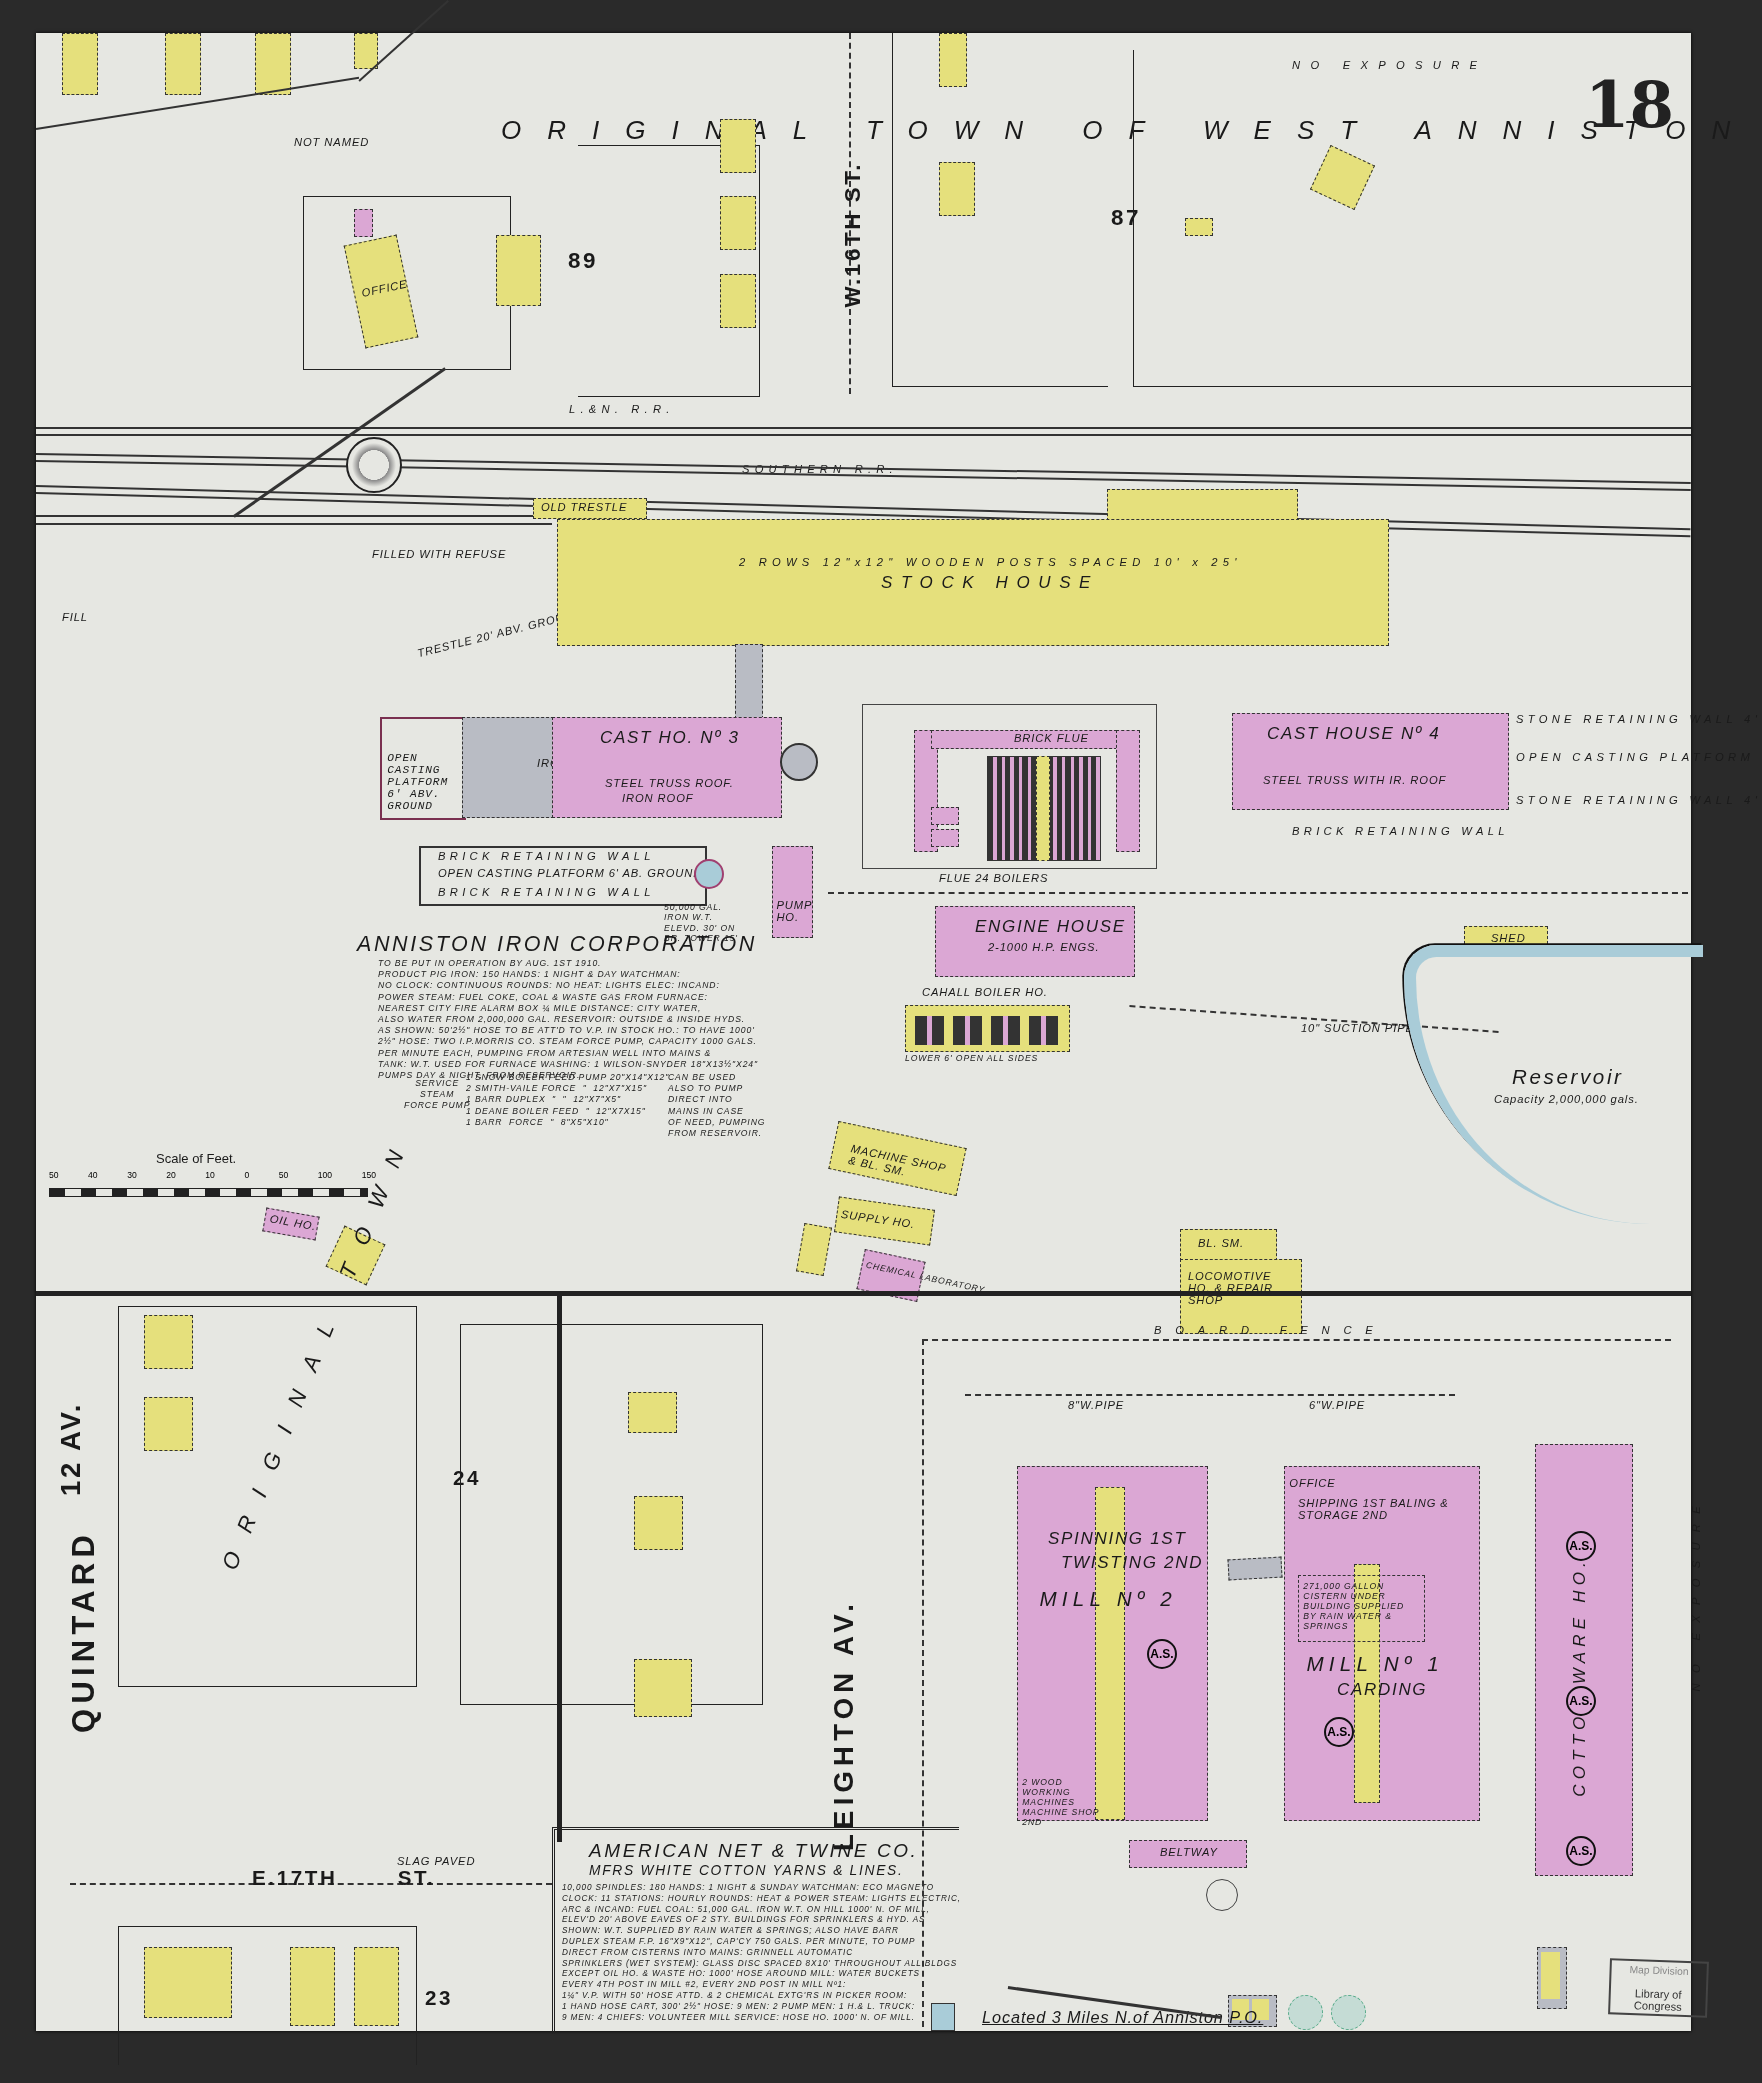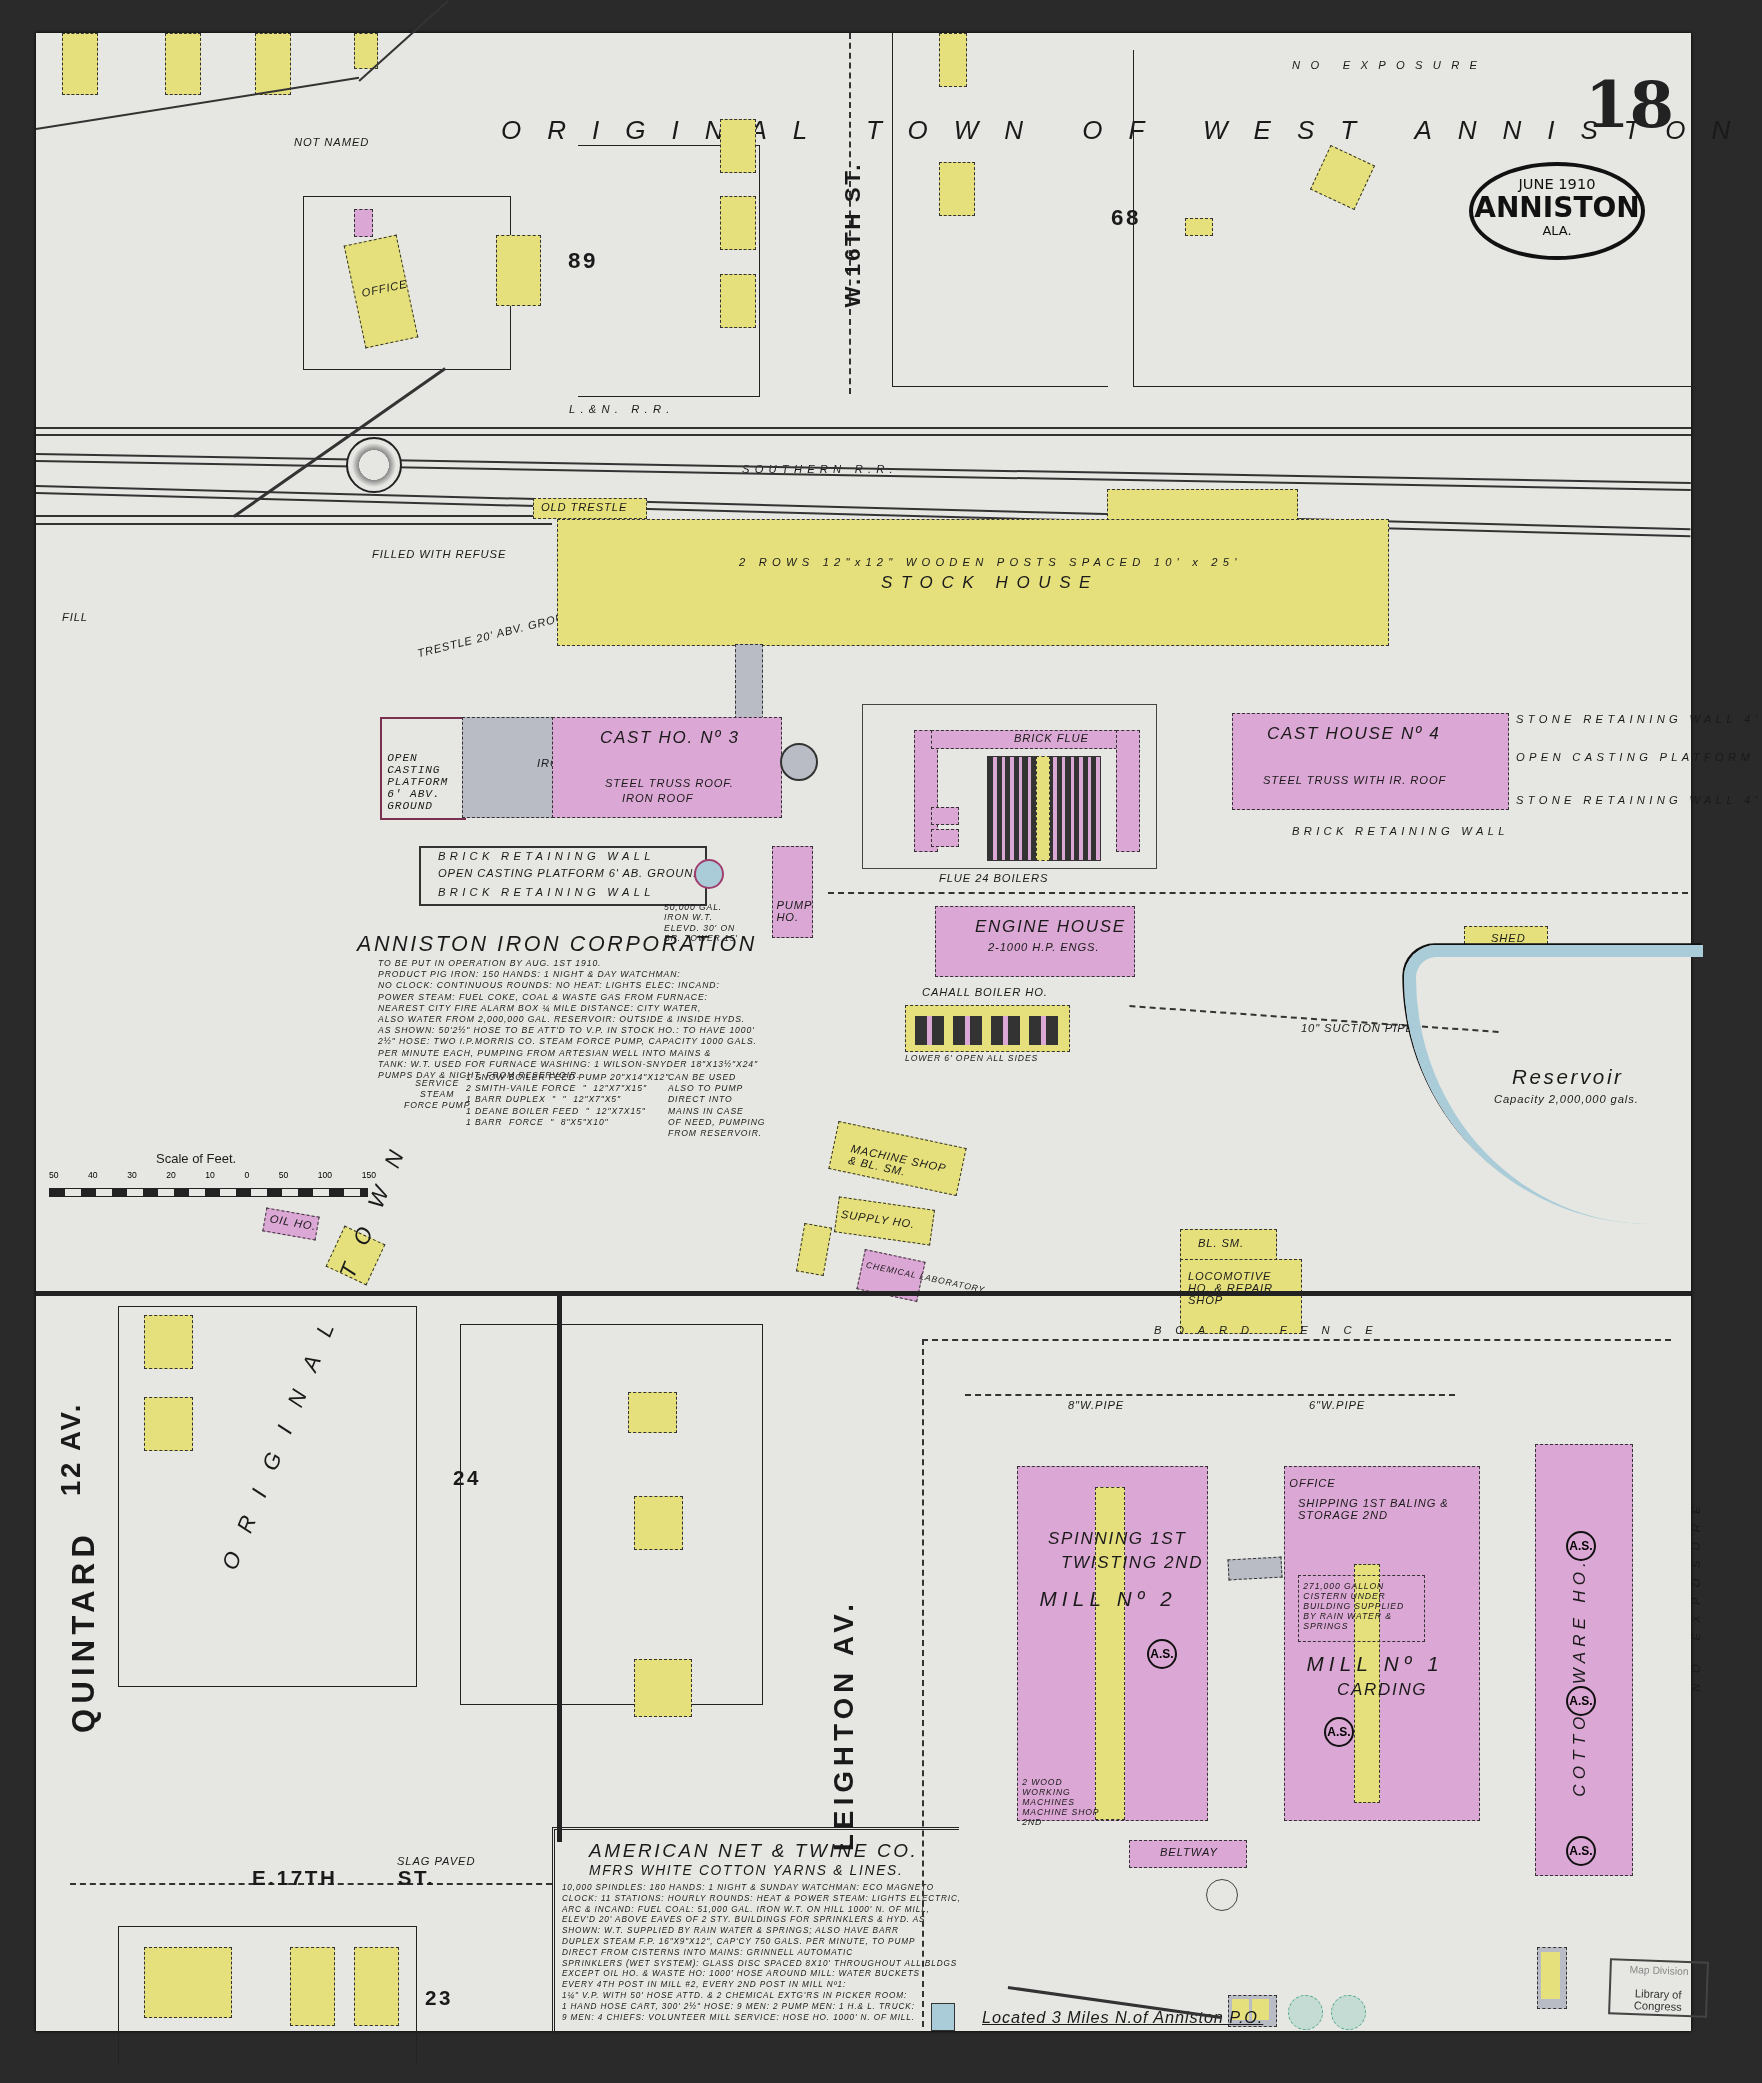--- a/index.html
+++ b/index.html
@@ -66,11 +66,6 @@
   <div class="abs yel" style="left:1149px;top:185px;width:26px;height:15.5px;"></div>
 
   <div class="abs pagenum" style="left:1549px;top:34px;">18</div>
-  <div class="abs oval" style="left:1433px;top:129px;width:168px;height:90px;">
-    <div style="font-size:14.6px;margin-top:8.6px;">JUNE 1910</div>
-    <div style="font-size:28px;font-weight:bold;line-height:31px;">ANNISTON</div>
-    <div style="font-size:13px;">ALA.</div>
-  </div>
 
   <div class="abs lbl lbl-sm" style="left:533px;top:370px;letter-spacing:5.2px;">L.&amp;N. R.R.</div>
   <div class="abs lbl lbl-sm" style="left:706px;top:430px;letter-spacing:5.2px;">SOUTHERN R.R.</div>

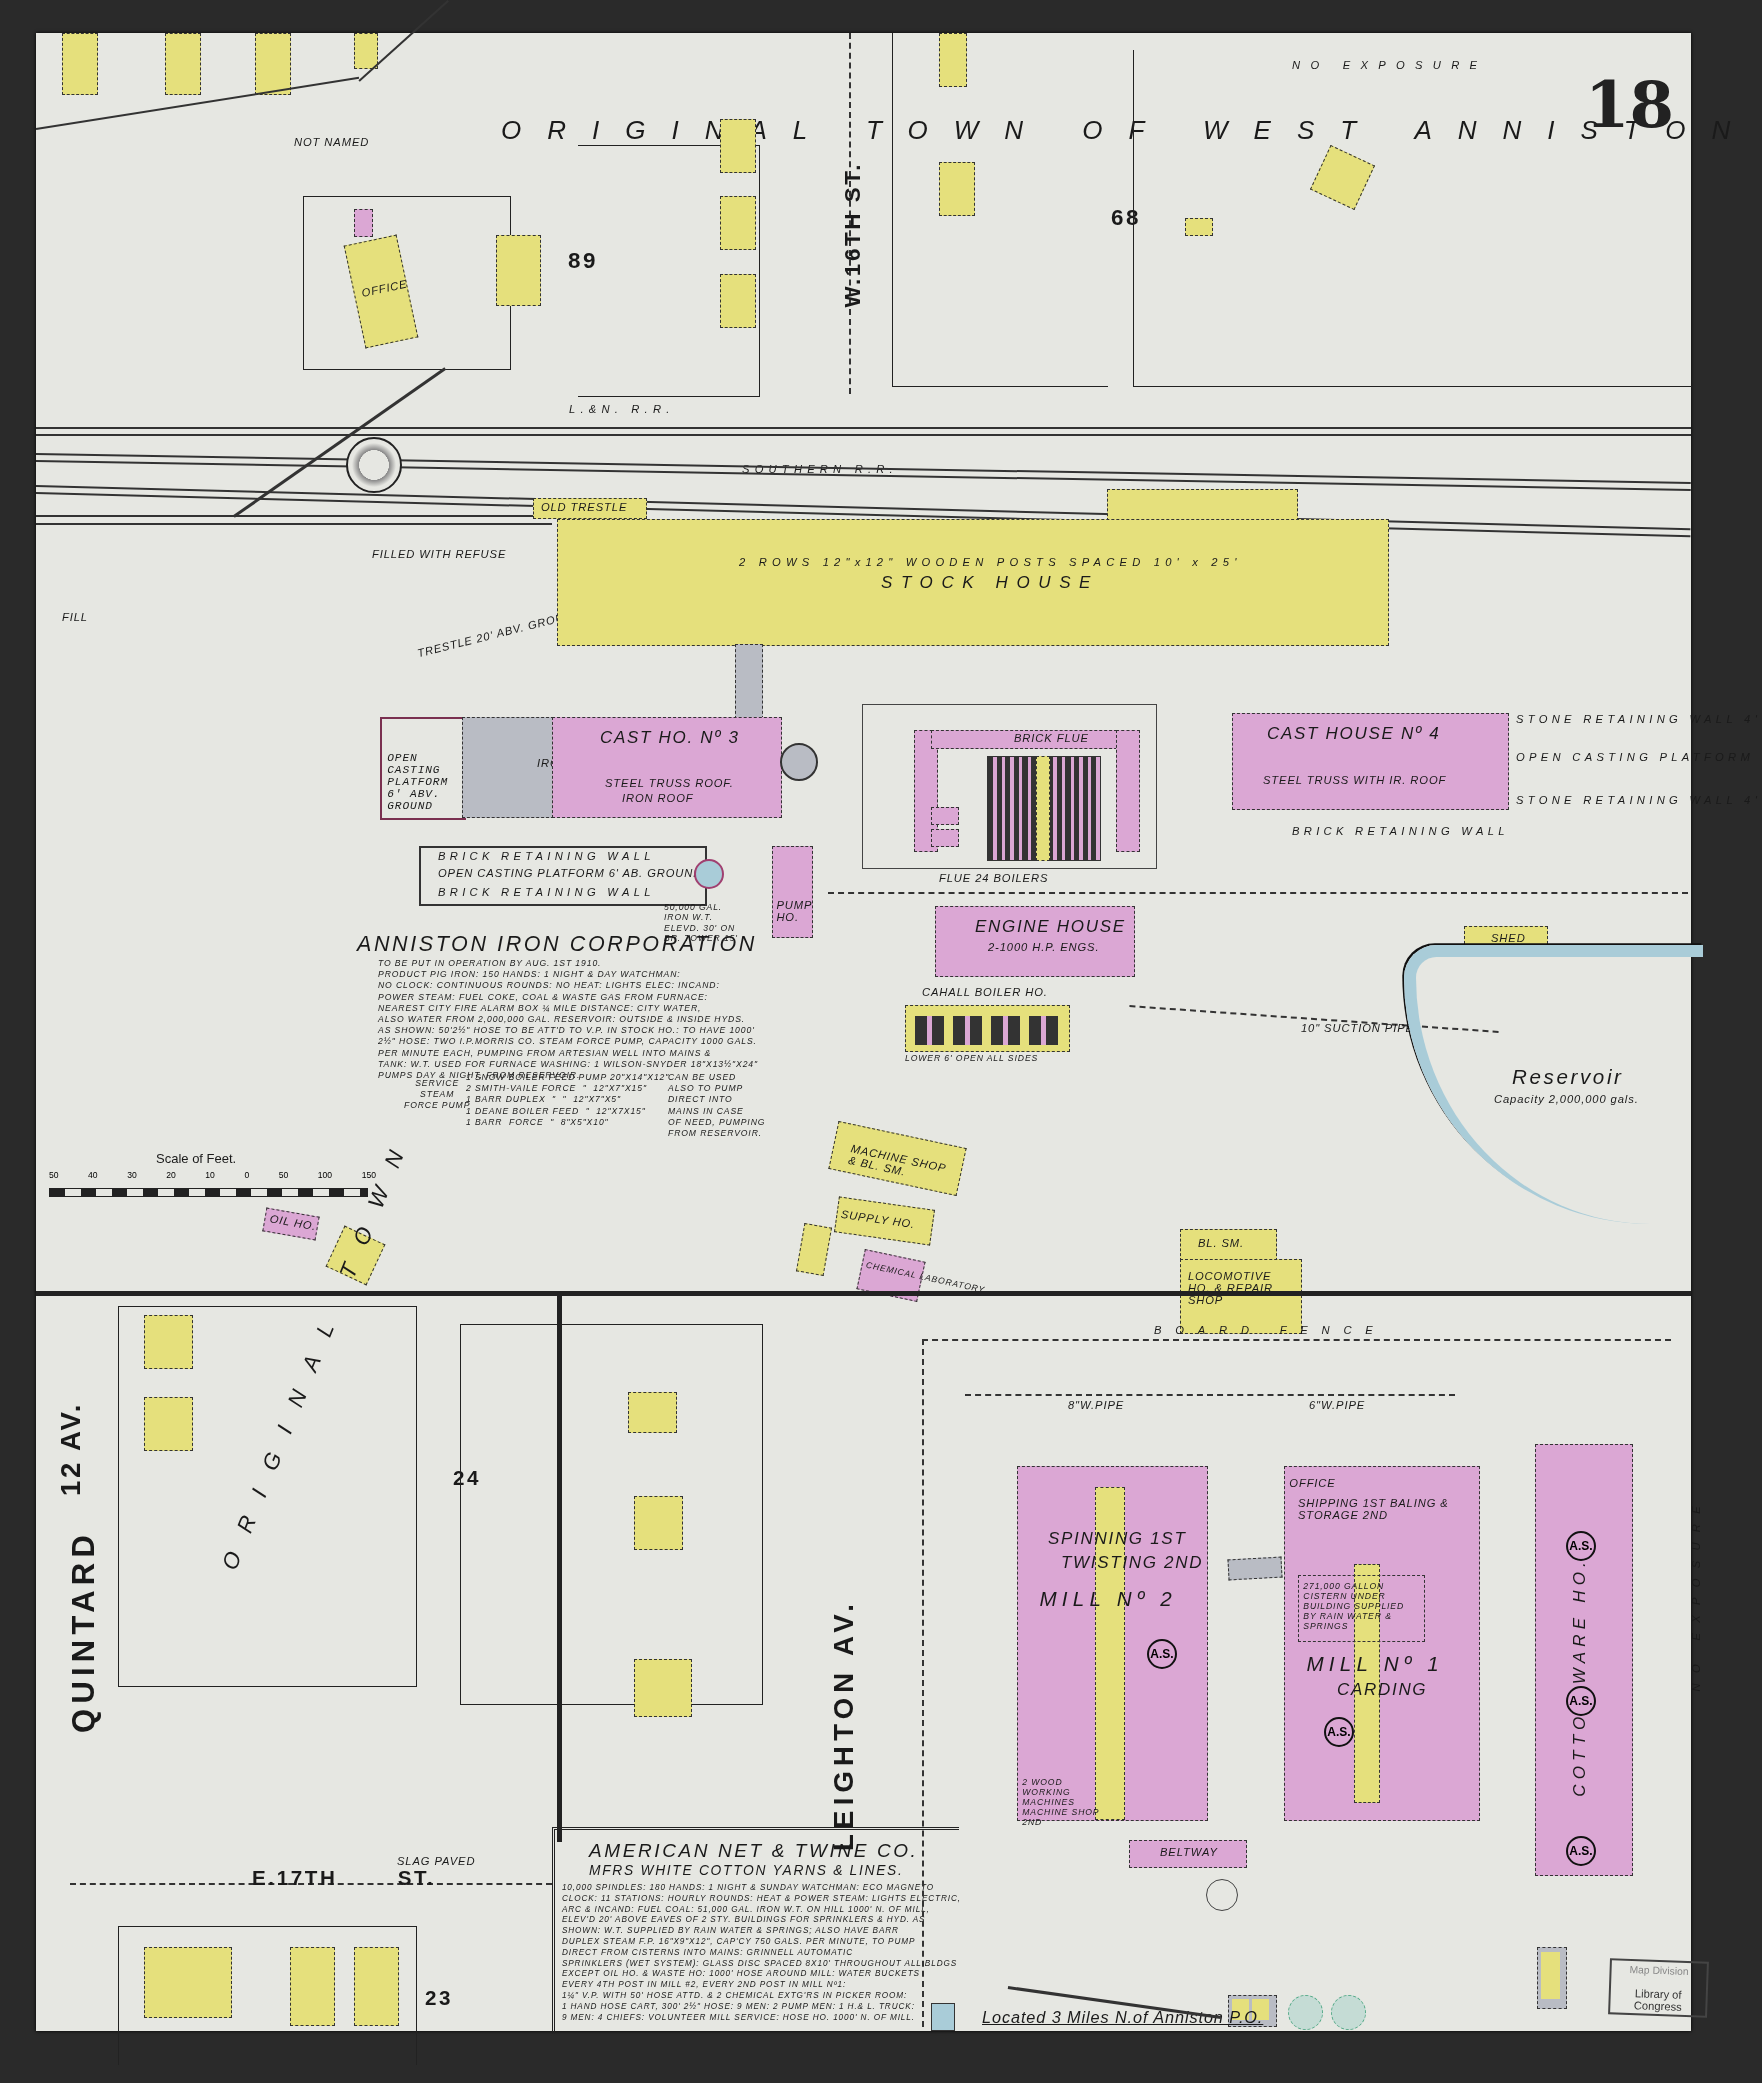--- a/index.html
+++ b/index.html
@@ -60,7 +60,7 @@
   <div class="abs" style="left:856px;top:0;width:215px;height:353px;border-left:1.7px solid #222;border-bottom:1.7px solid #222;"></div>
   <div class="abs yel" style="left:903px;top:0;width:26px;height:52px;"></div>
   <div class="abs yel" style="left:903px;top:129px;width:34px;height:52px;"></div>
-  <div class="abs lbl bold" style="left:1075px;top:172px;font-size:22.4px;">68</div>
+  <div class="abs lbl bold" style="left:1075px;top:172px;font-size:22.4px;">87</div>
   <div class="abs" style="left:1097px;top:17px;width:559px;height:336px;border-left:1.7px solid #222;border-bottom:1.7px solid #222;"></div>
   <div class="abs yel" style="left:1282px;top:120px;width:47px;height:47px;transform:rotate(25deg);"></div>
   <div class="abs yel" style="left:1149px;top:185px;width:26px;height:15.5px;"></div>

